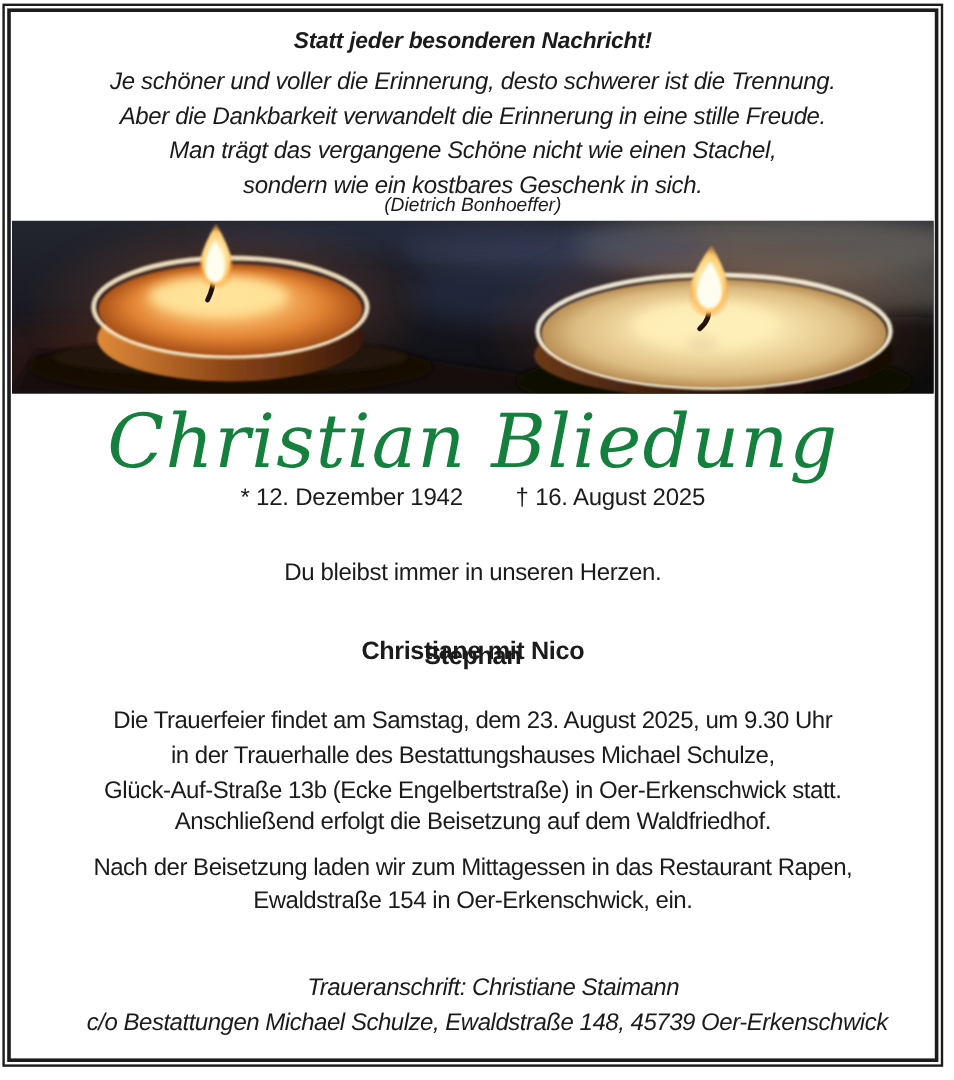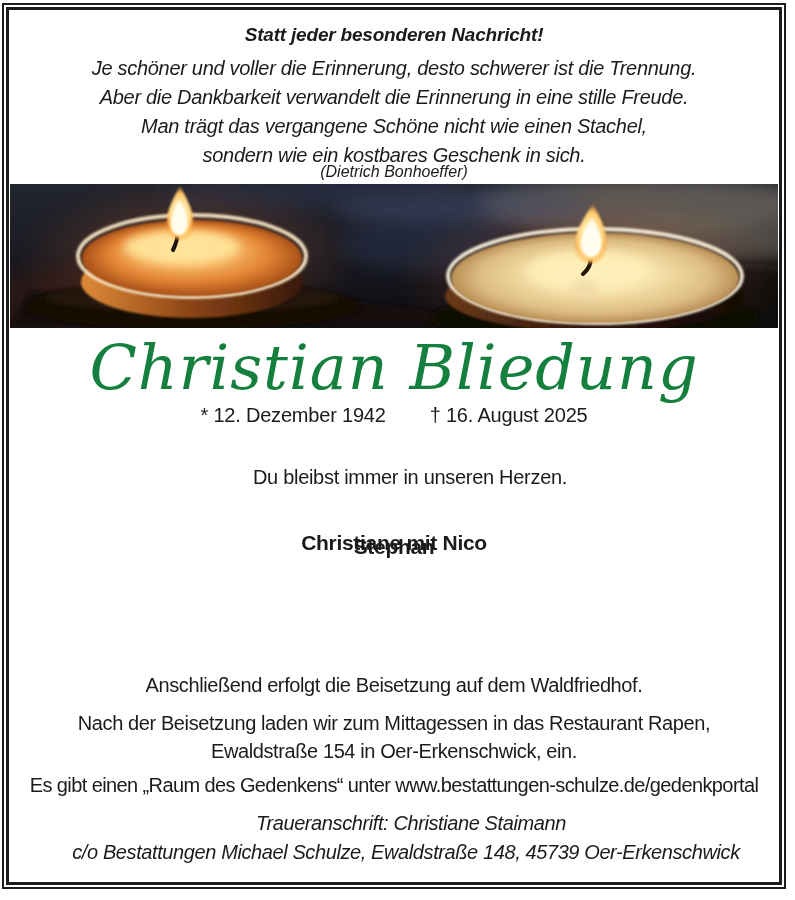--- a/index.html
+++ b/index.html
@@ -49,7 +49,7 @@
   .dates { top: 394px; font-size: 20px; letter-spacing: -0.2px; }
   .dates .date-sep { display: inline-block; width: 44px; }
 
-  .farewell { top: 456px; font-size: 20px; letter-spacing: -0.3px; margin-left: 16px; }
+  .farewell { top: 456px; font-size: 20px; letter-spacing: -0.3px; }
   .mourner { font-size: 21px; font-weight: bold; letter-spacing: -0.3px; }
   .mourner-1 { top: 493px; margin-top: 28px; }
   .mourner-2 { top: 525px; }

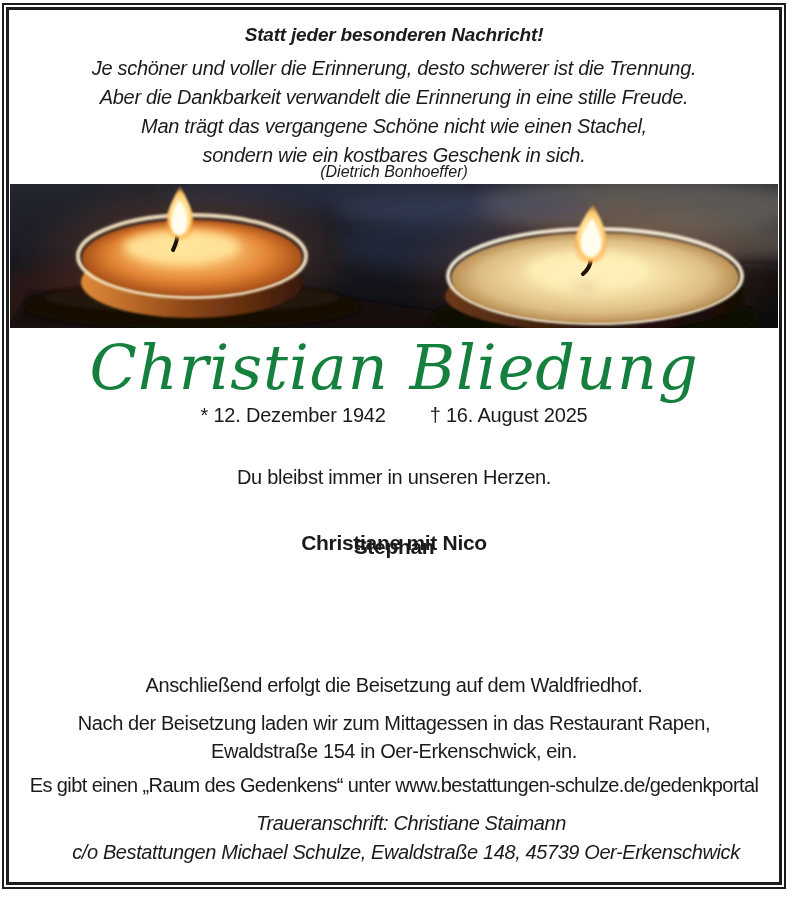--- a/index.html
+++ b/index.html
@@ -181,6 +181,11 @@
     <div class="line mourner mourner-1">Christiane mit Nico</div>
     <div class="line mourner mourner-2">Stephan</div>
 
+    <div class="funeral body-text" style="position:absolute; left:0; width:100%; text-align:center;">
+      <div class="line" style="position:static">Die Trauerfeier findet am Samstag, dem 23. August 2025, um 9.30 Uhr</div>
+      <div class="line" style="position:static">in der Trauerhalle des Bestattungshauses Michael Schulze,</div>
+      <div class="line" style="position:static">Glück-Auf-Straße 13b (Ecke Engelbertstraße) in Oer-Erkenschwick statt.</div>
+    </div>
 
     <div class="line burial body-text">Anschließend erfolgt die Beisetzung auf dem Waldfriedhof.</div>
 

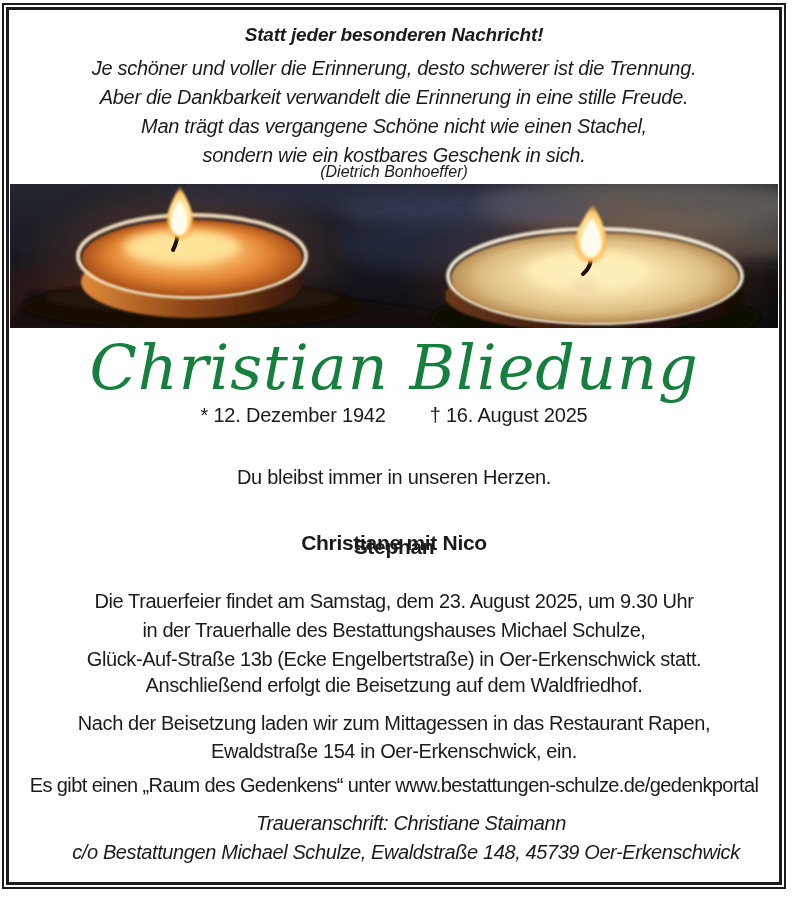--- a/index.html
+++ b/index.html
@@ -194,7 +194,6 @@
       <div class="line" style="position:static">Ewaldstraße 154 in Oer-Erkenschwick, ein.</div>
     </div>
 
-    <div class="line memorial-note body-text">Es gibt einen „Raum des Gedenkens“ unter www.bestattungen-schulze.de/gedenkportal</div>
 
     <div class="line addr addr-1">Traueranschrift: Christiane Staimann</div>
     <div class="line addr addr-2">c/o Bestattungen Michael Schulze, Ewaldstraße 148, 45739 Oer-Erkenschwick</div>

